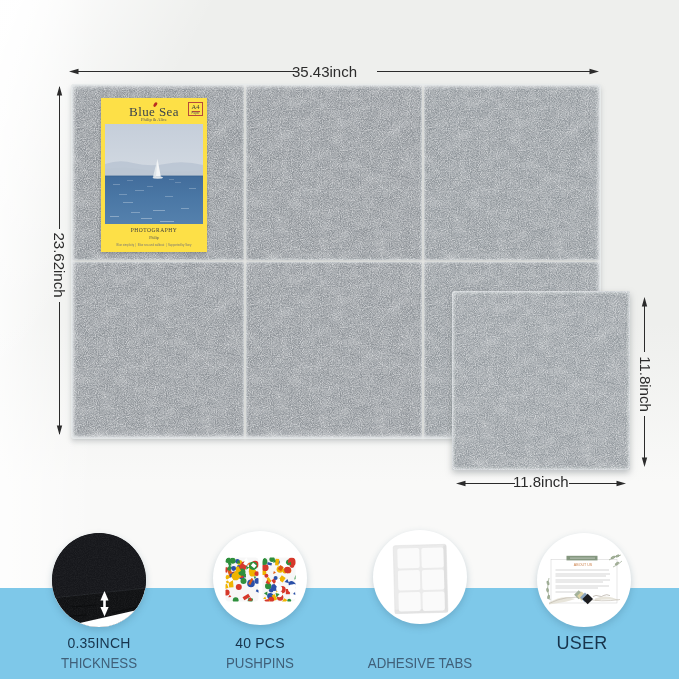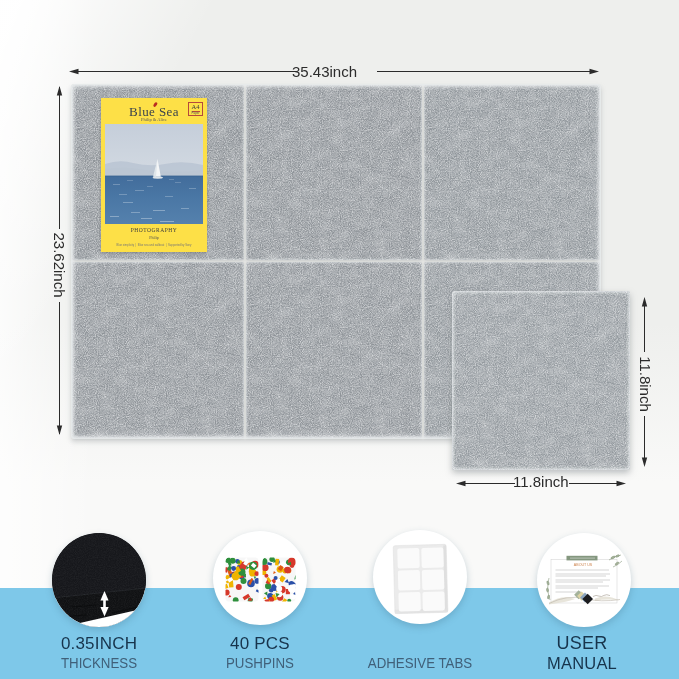--- a/index.html
+++ b/index.html
@@ -13,7 +13,7 @@
   .circ{position:absolute;width:94px;height:94px;border-radius:50%;background:#ffffff;
         box-shadow:0 3px 7px rgba(60,105,130,0.28);overflow:hidden;}
   .lbl{position:absolute;text-align:center;white-space:nowrap;}
-  .l1{font-size:17px;color:#17344c;line-height:17px;letter-spacing:0.2px;}
+  .l1{font-size:14px;color:#17344c;line-height:17px;letter-spacing:0.2px;}
   .l2{font-size:14px;color:#406079;line-height:14px;letter-spacing:0;transform:scaleX(0.95);}
 </style>
 </head>

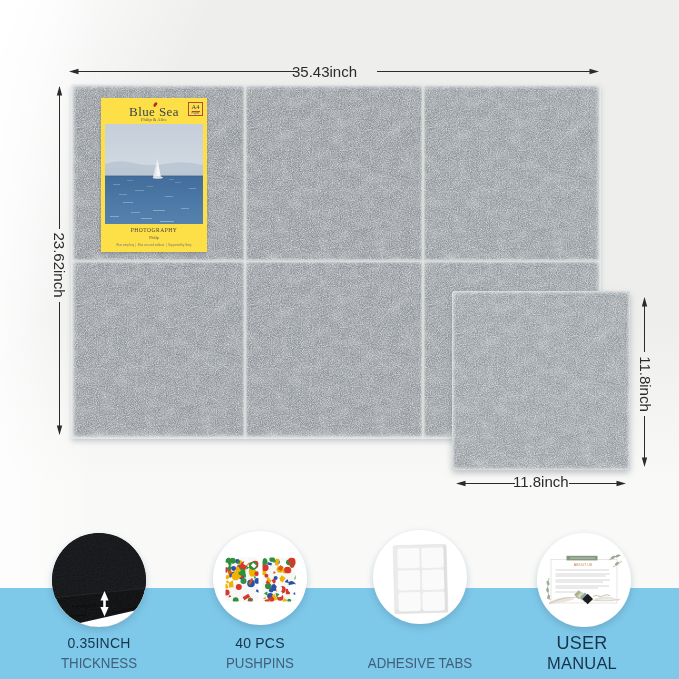--- a/index.html
+++ b/index.html
@@ -460,7 +460,6 @@
   </div>
 
   <div class="lbl l1" style="left:502px;top:635px;width:160px;font-size:18px;">USER</div>
-  <div class="lbl l1" style="left:502px;top:655px;width:160px;font-size:16.5px;">MANUAL</div>
 </div>
 
 </body></html>

